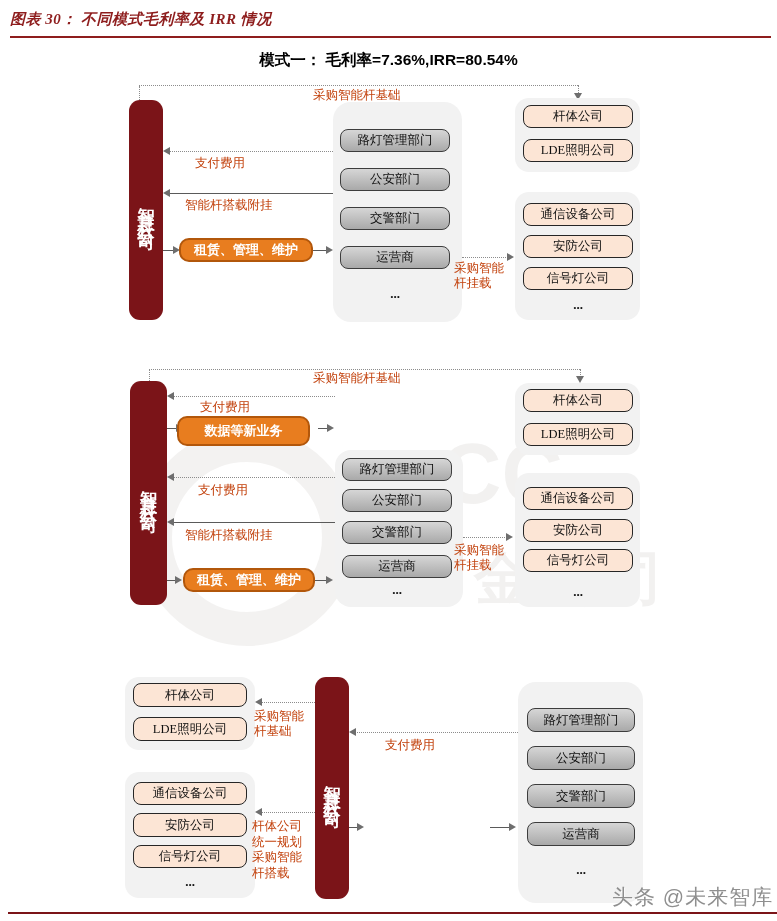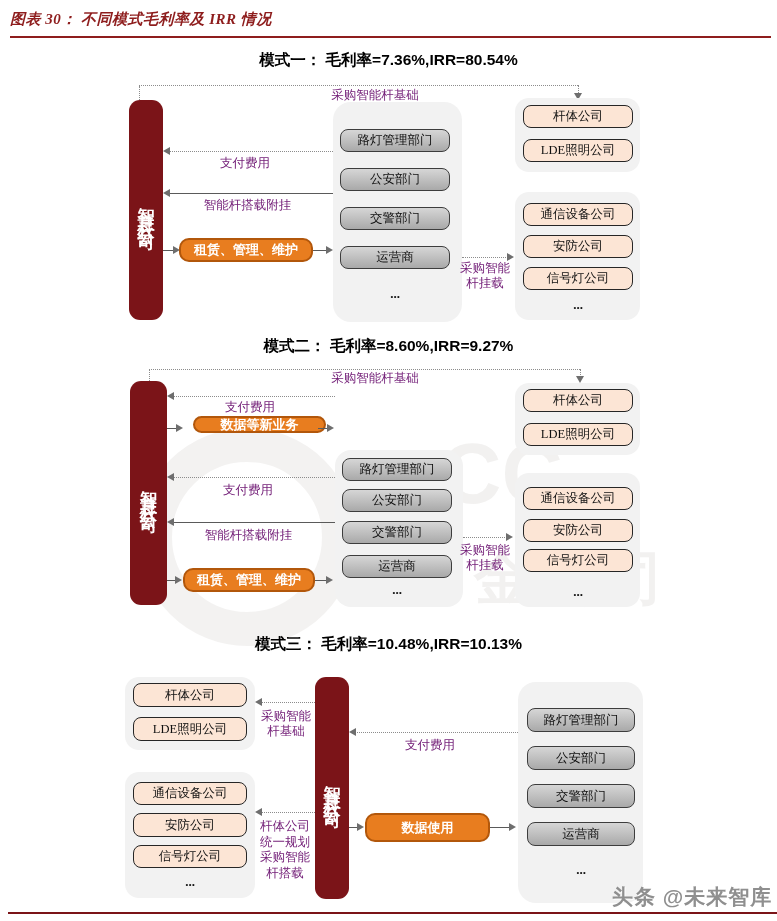--- a/index.html
+++ b/index.html
@@ -25,7 +25,7 @@
         font-size:13px;white-space:nowrap;}
   .plain{position:absolute;display:flex;align-items:center;justify-content:center;
          background:#f2f2f2;border-radius:12px;font-size:13.5px;}
-  .lbl{position:absolute;font-size:12.5px;text-align:center;line-height:15px;color:#701a75;}
+  .lbl{position:absolute;font-size:12.5px;text-align:left;line-height:15px;color:#c2410c;}
   .dots{position:absolute;font-size:13px;font-weight:bold;text-align:center;}
   .hdot{position:absolute;height:0;border-top:1.5px dotted #8c8c8c;}
   .vdot{position:absolute;width:0;border-left:1.5px dotted #8c8c8c;}

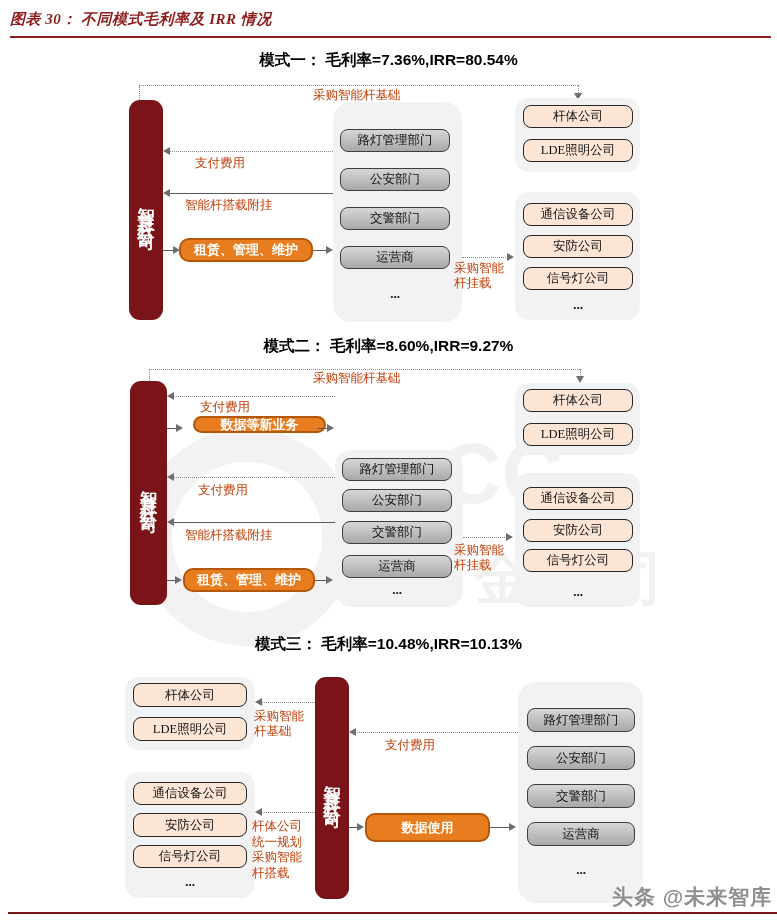--- a/index.html
+++ b/index.html
@@ -103,7 +103,6 @@
     <div>杆挂载</div>
   </div>
 
-  <div class="mtitle" style="top:336px;">模式二： 毛利率=8.60%,IRR=9.27%</div>
 
   <div class="bar" style="left:130px;top:381px;width:37px;height:224px;">
     <span>智慧杆公司</span>

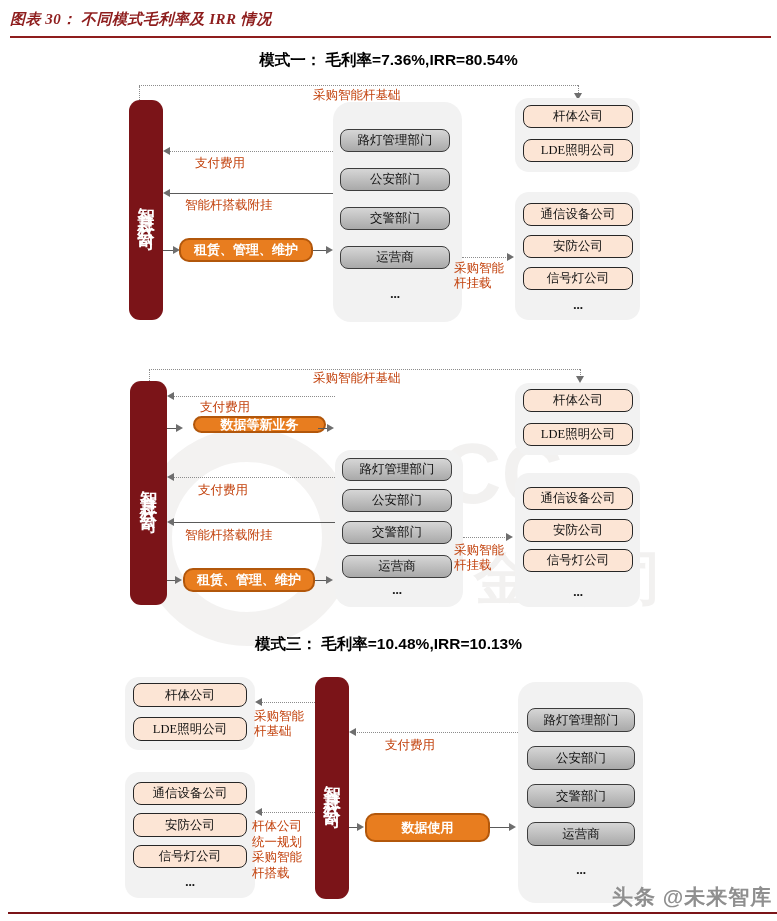--- a/index.html
+++ b/index.html
@@ -120,7 +120,7 @@
 
   <div class="hsol" style="left:167px;top:428px;width:12px;"></div>
   <div class="ah r" style="left:176px;top:424px;"></div>
-  <div class="obox" style="left:193px;top:416px;width:133px;height:17px;">数据等新业务</div>
+  <div class="obox" style="left:177px;top:416px;width:133px;height:30px;">数据等新业务</div>
   <div class="hsol" style="left:318px;top:428px;width:11px;"></div>
   <div class="ah r" style="left:327px;top:424px;"></div>
 

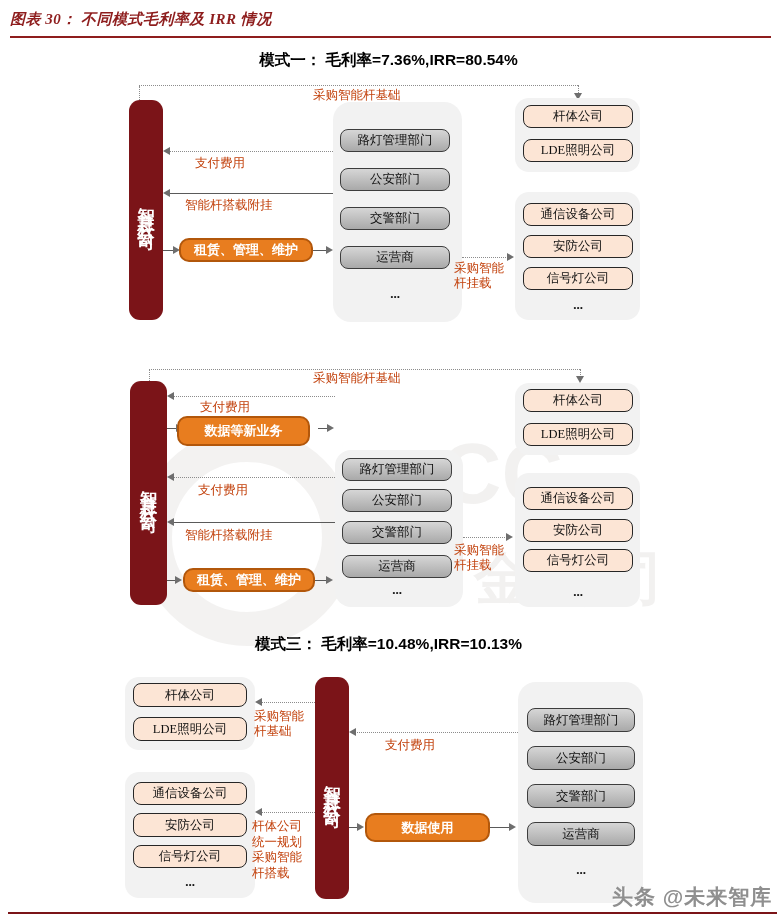--- a/index.html
+++ b/index.html
@@ -162,7 +162,6 @@
     <div>杆挂载</div>
   </div>
 
-  <div class="mtitle" style="top:634px;">模式三： 毛利率=10.48%,IRR=10.13%</div>
 
   <div class="panel" style="left:125px;top:677px;width:130px;height:73px;border-radius:14px;"></div>
   <div class="pbox" style="left:133px;top:683px;width:114px;height:24px;">杆体公司</div>

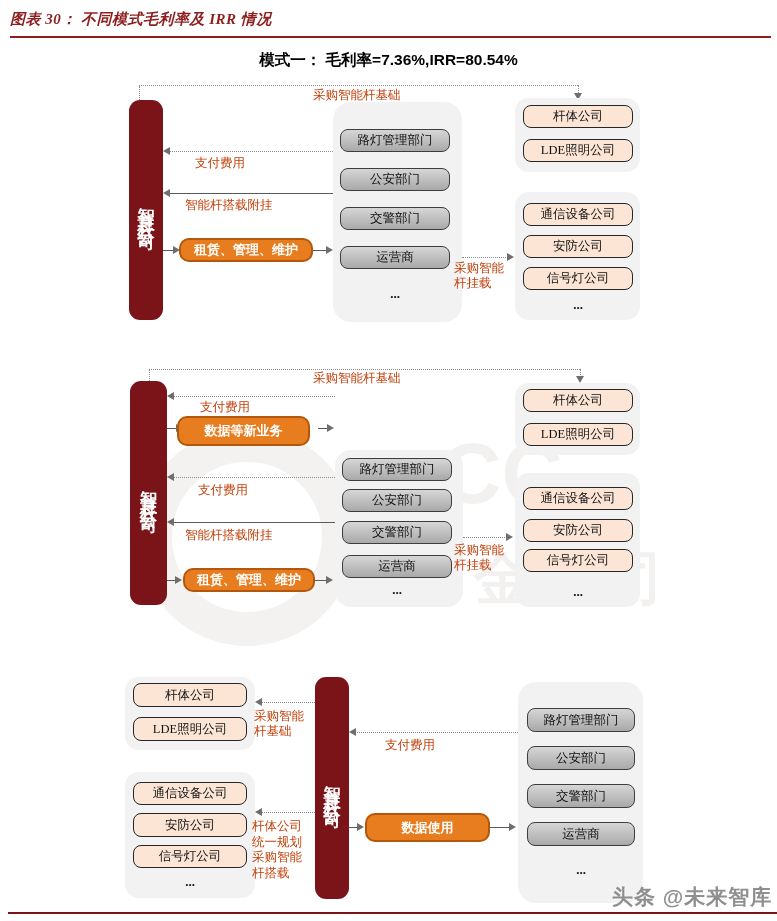--- a/index.html
+++ b/index.html
@@ -199,7 +199,6 @@
 
   <div class="hsol" style="left:349px;top:827px;width:11px;"></div>
   <div class="ah r" style="left:357px;top:823px;"></div>
-  <div class="obox" style="left:365px;top:813px;width:125px;height:29px;">数据使用</div>
   <div class="hsol" style="left:490px;top:827px;width:21px;"></div>
   <div class="ah r" style="left:509px;top:823px;"></div>
 

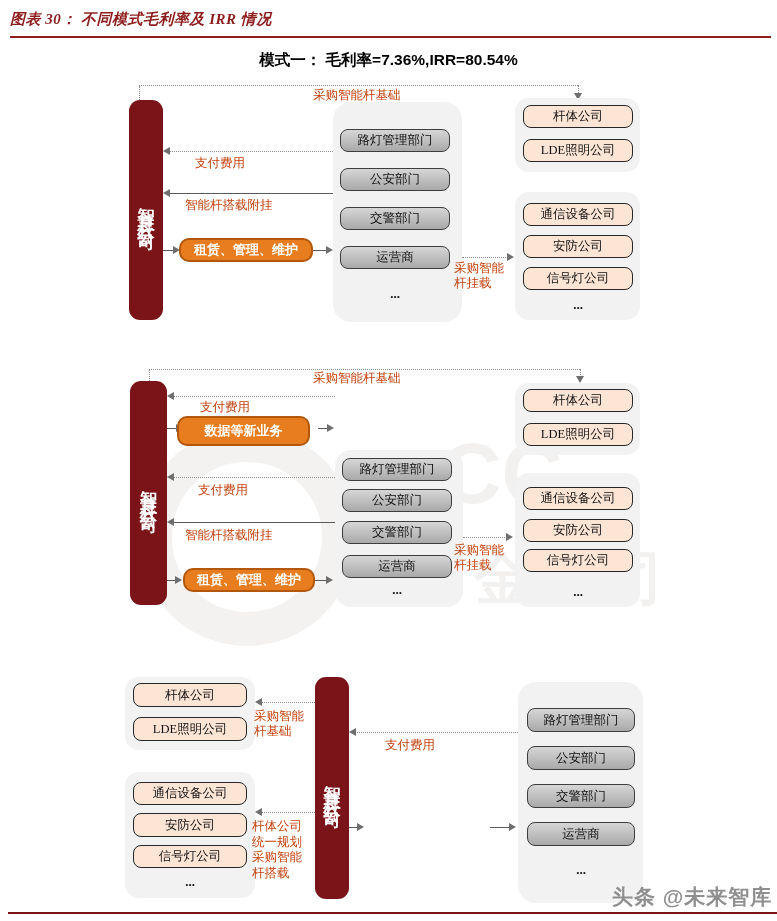--- a/index.html
+++ b/index.html
@@ -38,7 +38,7 @@
            border:34px solid rgba(170,160,155,.14);pointer-events:none;}
   .wm-big{position:absolute;font-family:"Liberation Sans","DejaVu Sans",sans-serif;font-weight:bold;
           color:rgba(175,168,162,.16);pointer-events:none;}
-  .wm-toutiao{position:absolute;left:612px;top:883px;font-size:21px;font-weight:bold;color:#8f8f8f;
+  .wm-toutiao{position:absolute;left:612px;top:883px;font-size:21px;font-weight:normal;color:#8f8f8f;
               font-family:"Liberation Sans","DejaVu Sans",sans-serif;text-shadow:1px 1px 0 #fff;letter-spacing:1px;}
 </style>
 </head>

